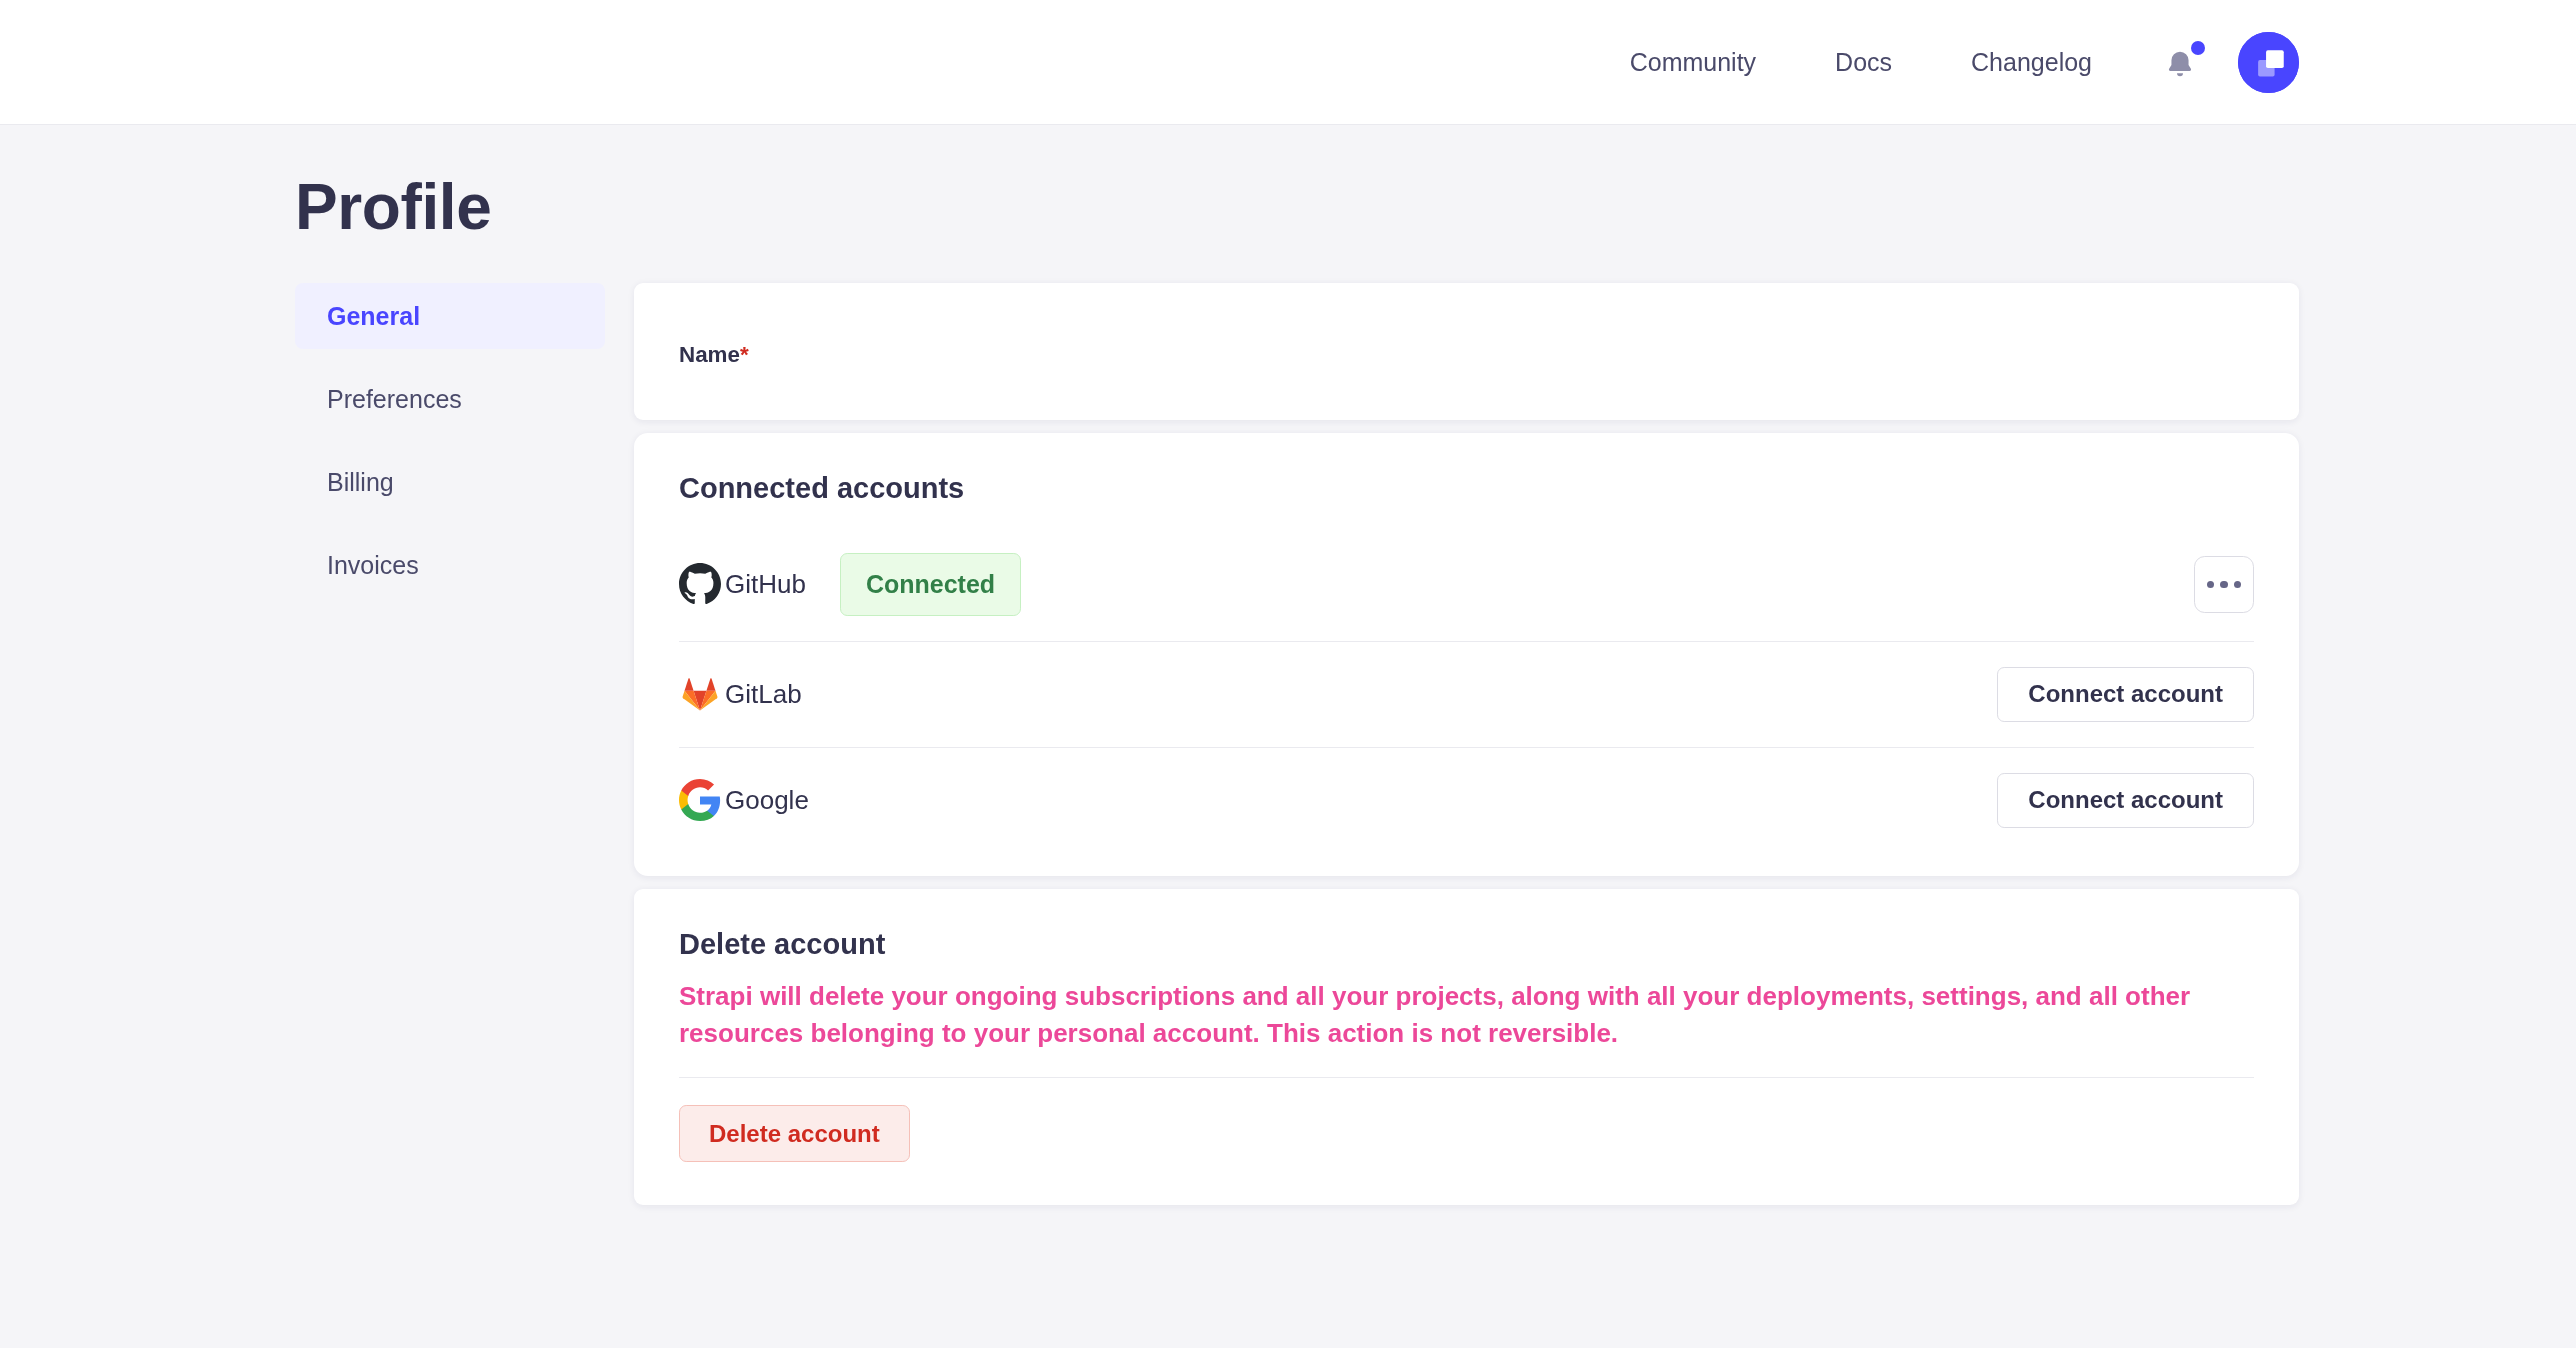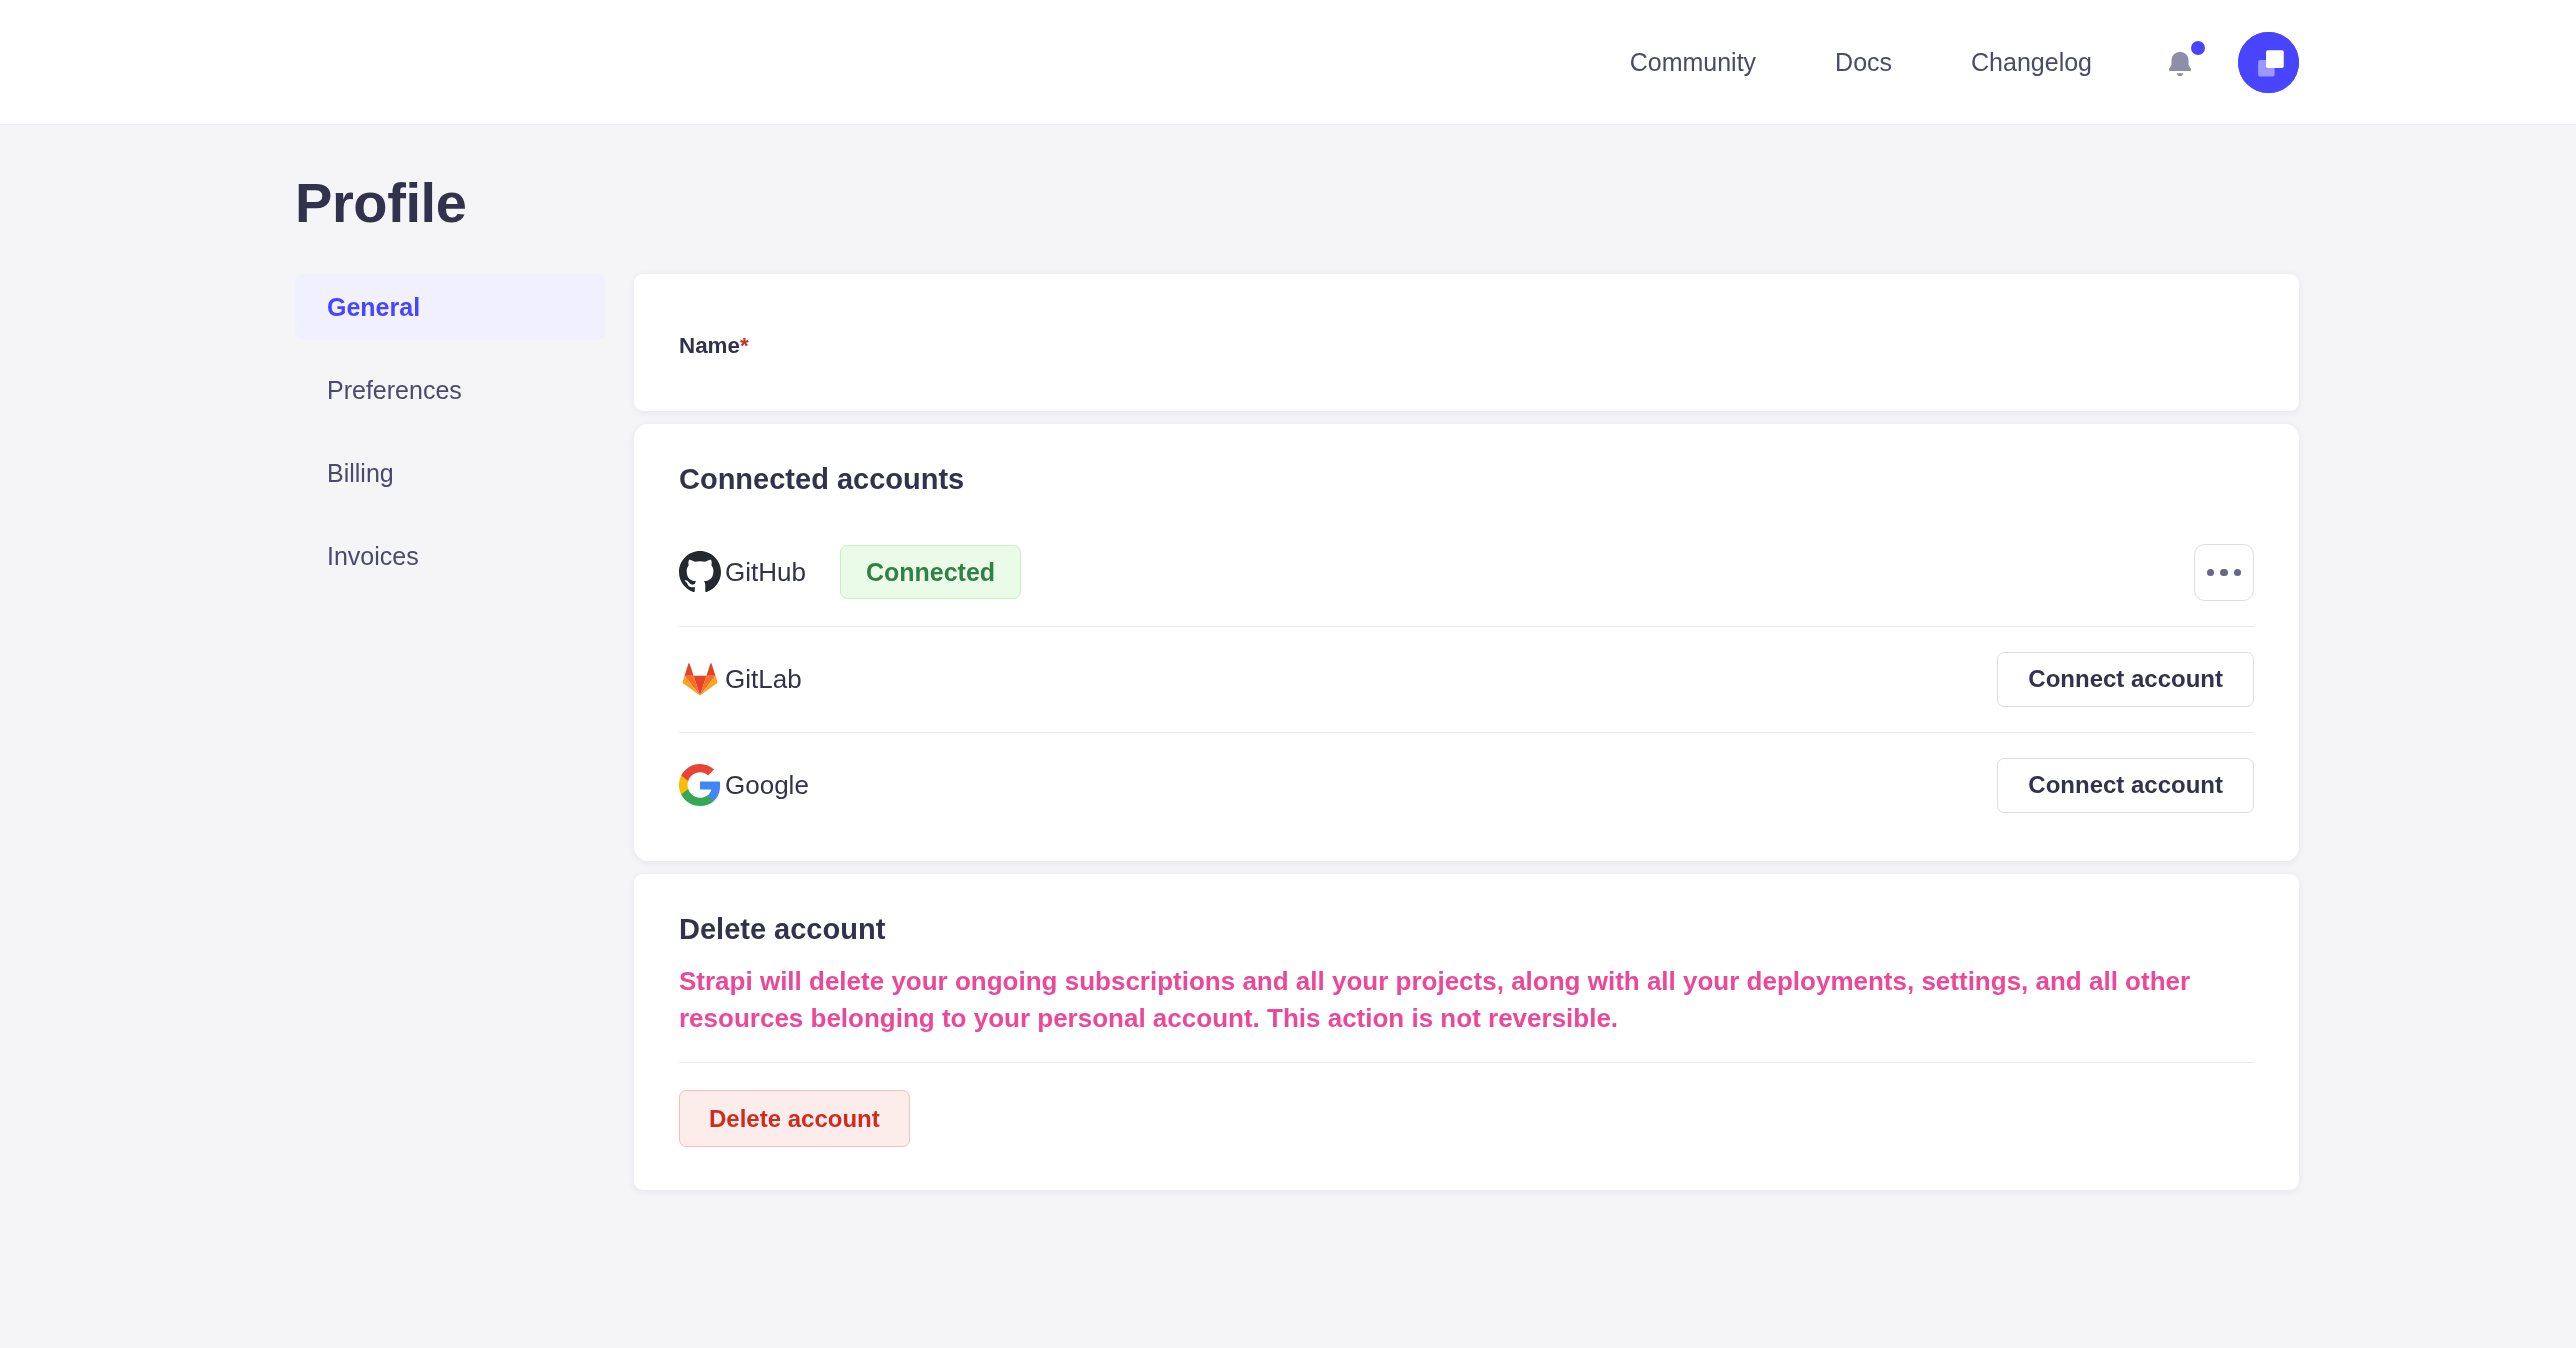--- a/index.html
+++ b/index.html
@@ -69,7 +69,7 @@
   
   .main { padding: 0 277px 0 295px; }
   .page-title {
-    font-size: 56px;
+    font-size: 64px;
     font-weight: 700;
     color: #32324D;
     margin: 45px 0 39px 0;

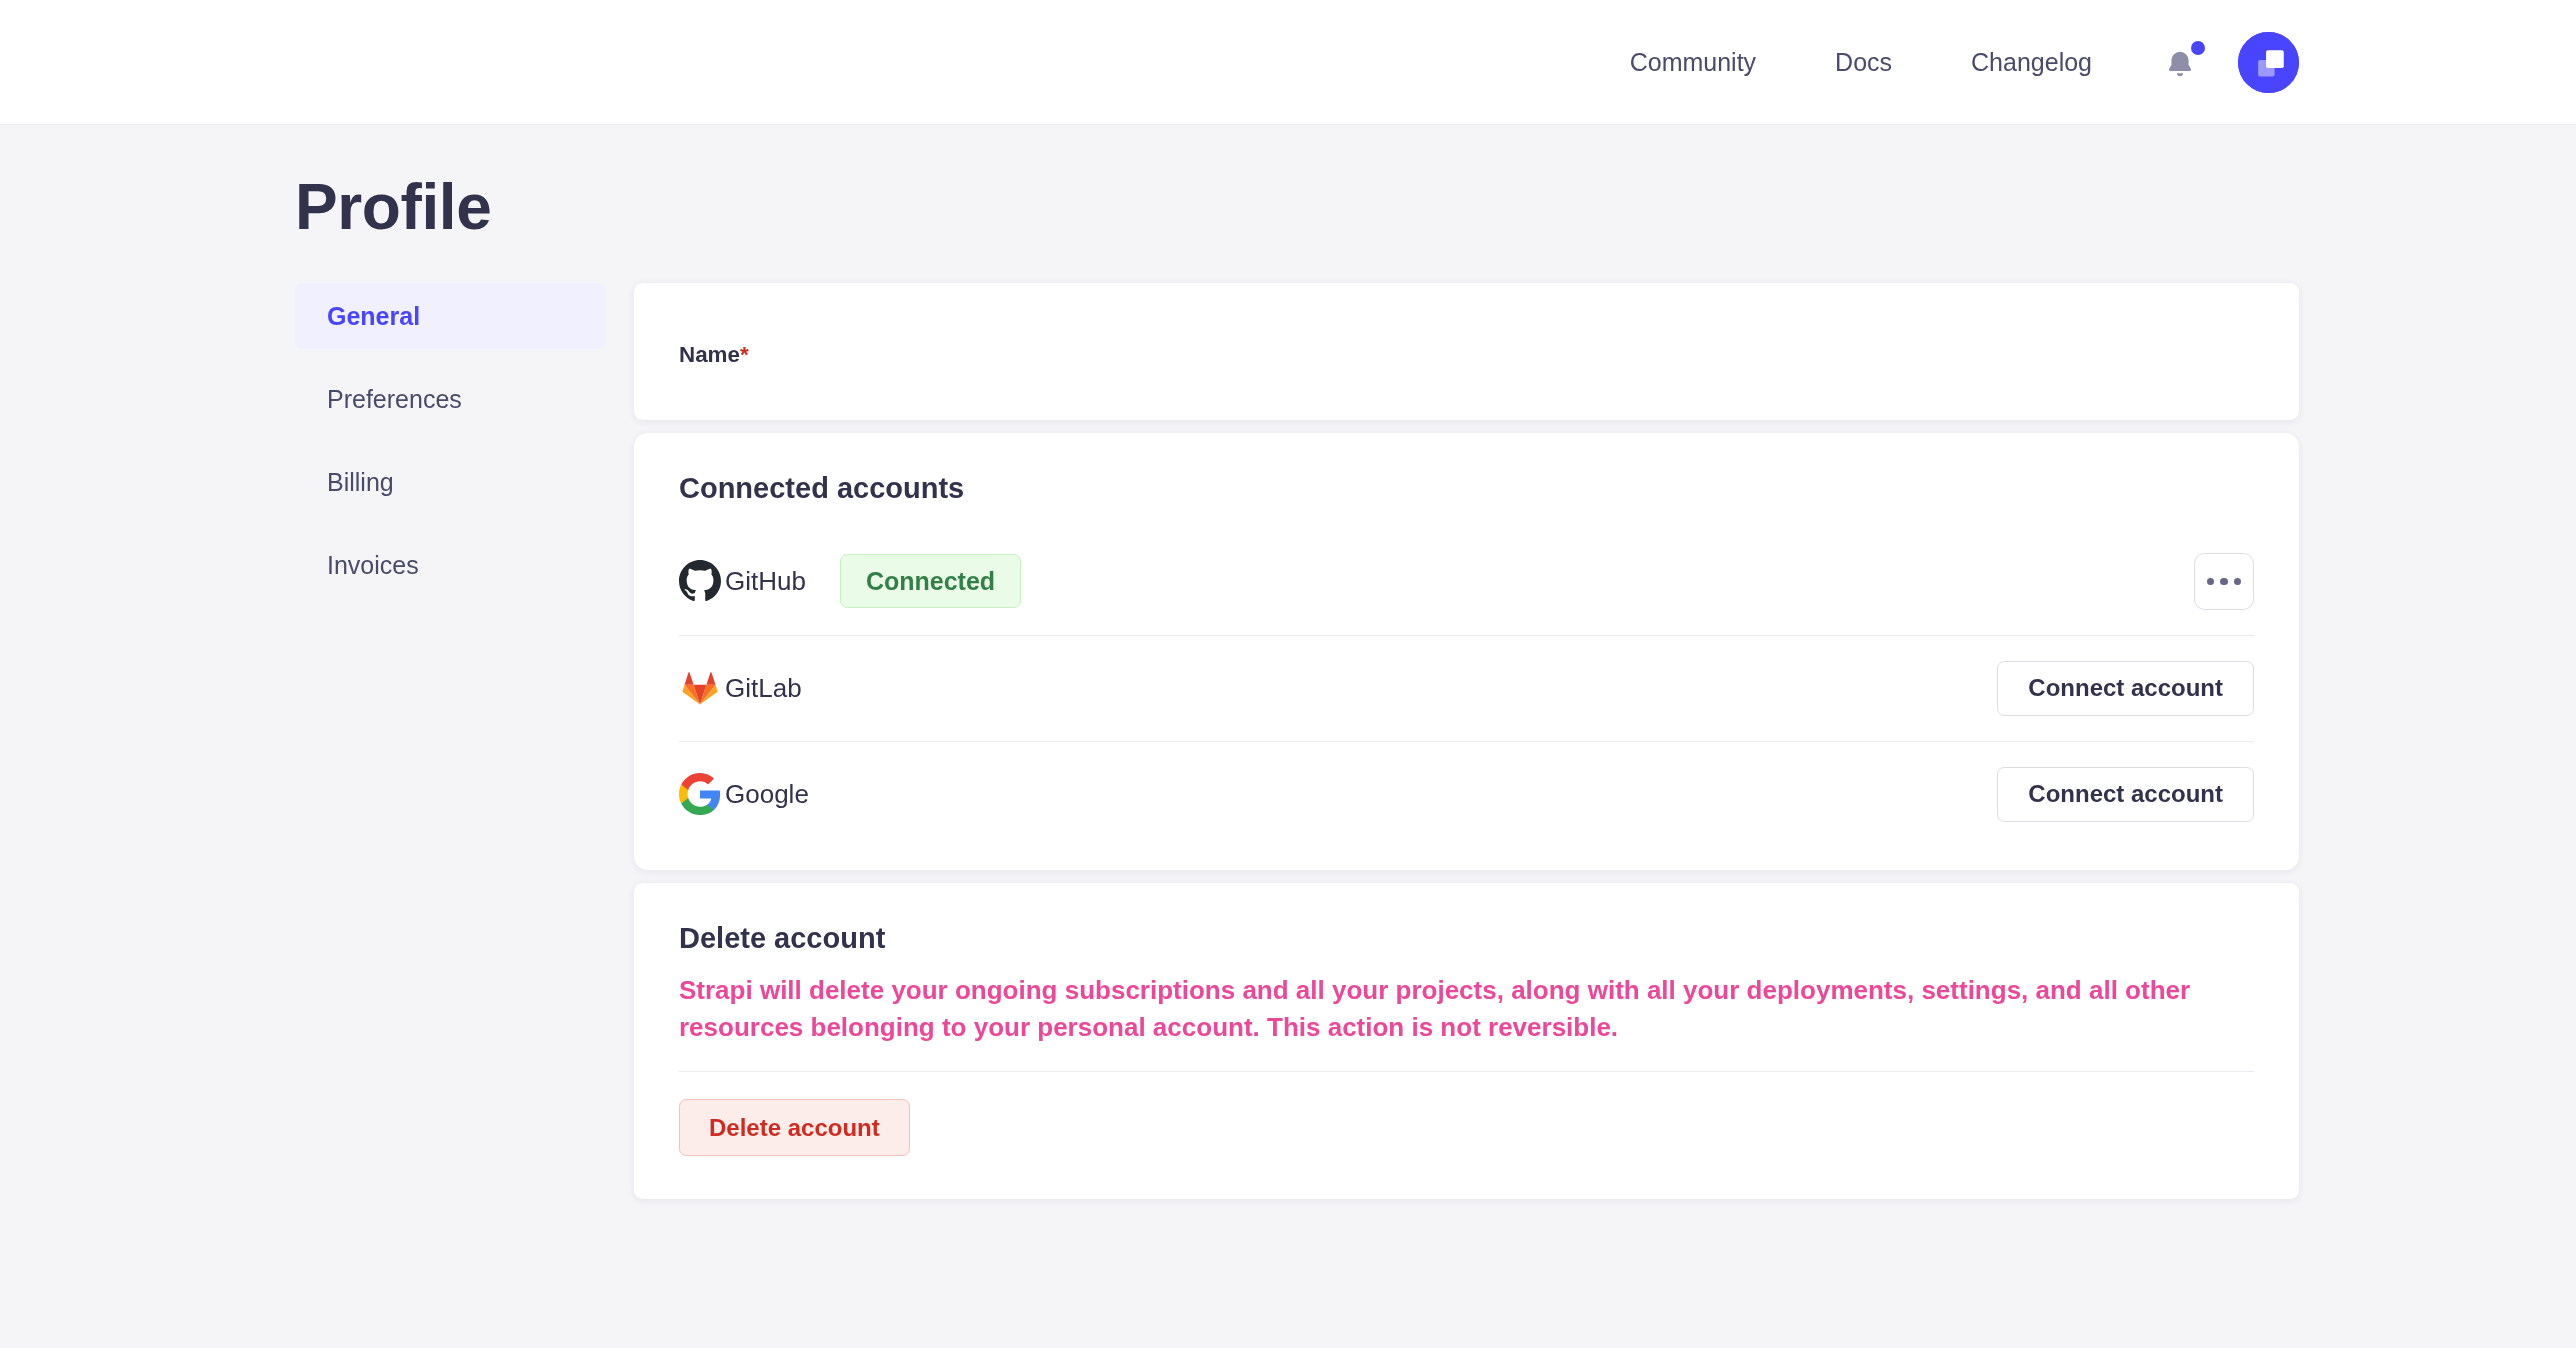--- a/index.html
+++ b/index.html
@@ -154,7 +154,7 @@
   }
   .badge-connected {
     margin-left: 34px;
-    height: 54px;
+    height: 63px;
     display: flex; align-items: center;
     padding: 0 25px;
     background: #EAFBE7;

